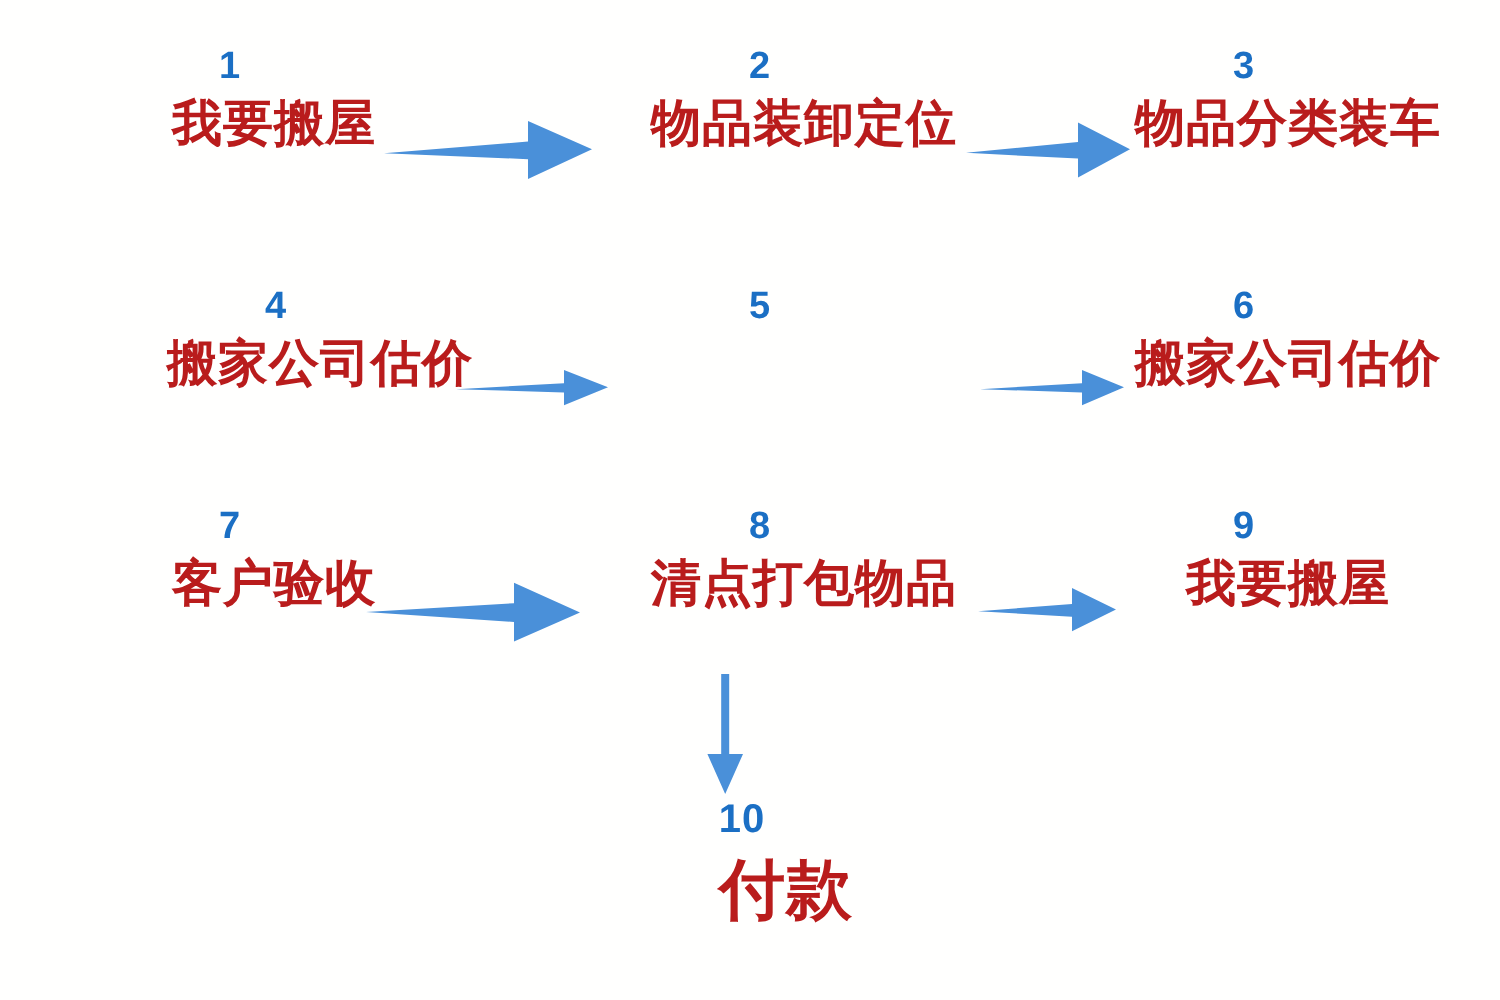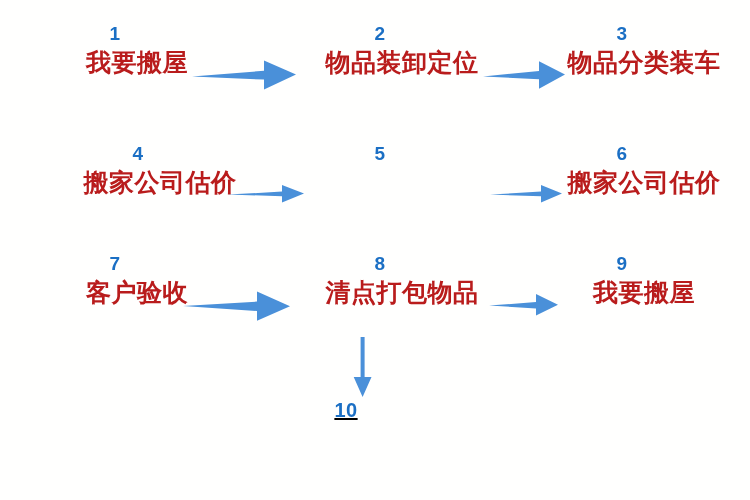--- a/index.html
+++ b/index.html
@@ -156,7 +156,7 @@
     </svg>
   </div>
 
-  <div class="step final" style="left:346px; top:400px;text-decoration:underline;">
+  <div class="step final" style="left:371px; top:400px;">
     <span class="step-number">10</span>
   </div>
 

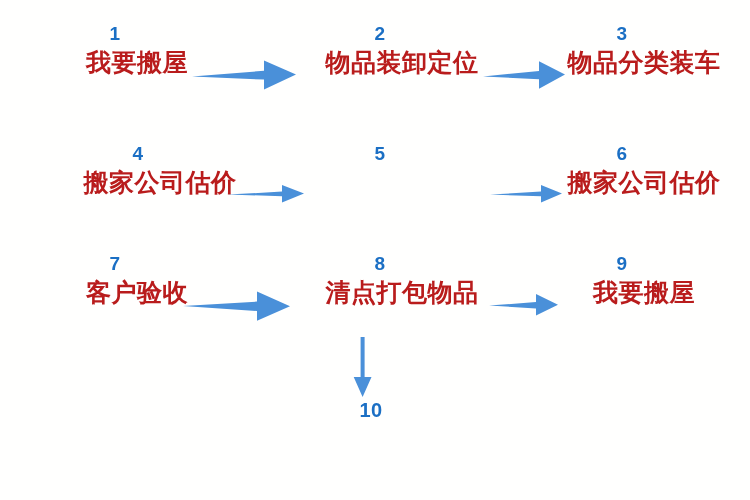--- a/index.html
+++ b/index.html
@@ -158,6 +158,7 @@
 
   <div class="step final" style="left:371px; top:400px;">
     <span class="step-number">10</span>
+    <span class="step-label">付款</span>
   </div>
 
 </div>

